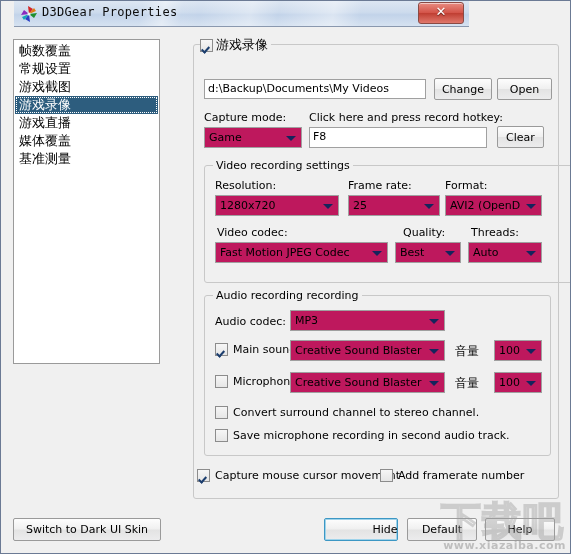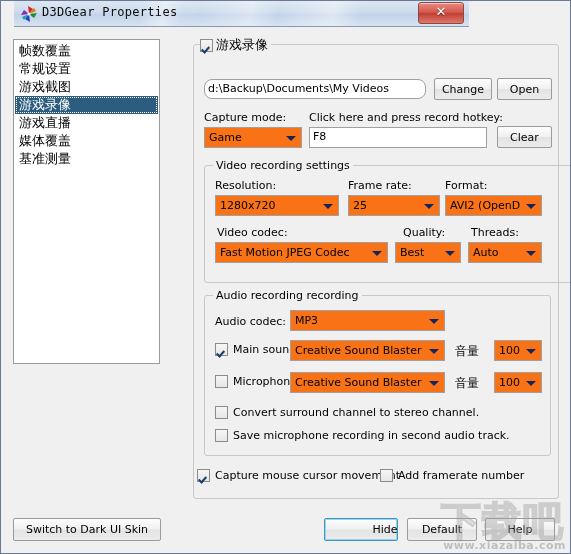--- a/index.html
+++ b/index.html
@@ -331,7 +331,7 @@
         <span>游戏录像</span>
       </div>
 
-      <div class="textbox" style="left:10px; top:34px; width:222px;border-radius:8px;">d:\Backup\Documents\My Videos</div>
+      <div class="textbox" style="left:10px; top:34px; width:222px;">d:\Backup\Documents\My Videos</div>
       <div class="btn" style="left:240px; top:33px; width:58px; height:22px;">Change</div>
       <div class="btn" style="left:303px; top:33px; width:55px; height:22px;">Open</div>
 

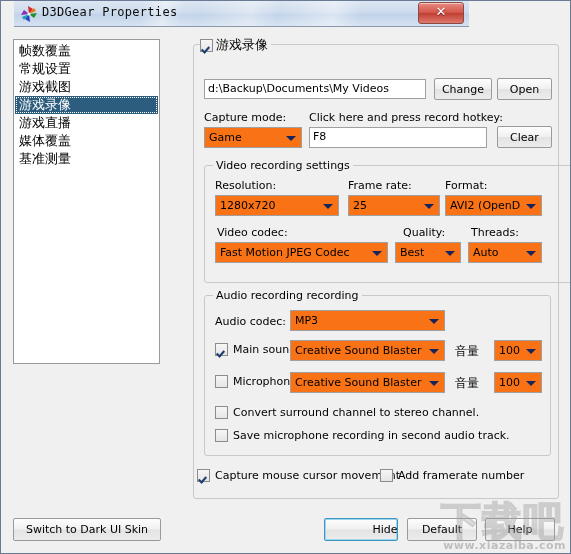--- a/index.html
+++ b/index.html
@@ -205,7 +205,7 @@
   .combo {
     position: absolute;
     box-sizing: border-box;
-    background: #f97316;
+    background: #be185d;
     border: 1px solid #a0a0a0;
     height: 21px;
     font-size: 11px;

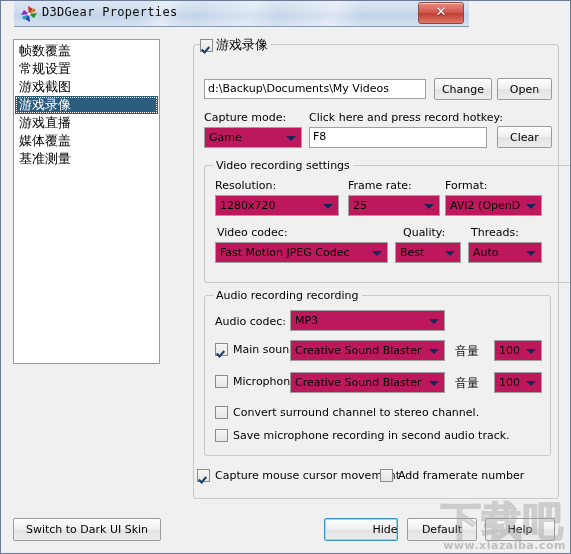--- a/index.html
+++ b/index.html
@@ -343,7 +343,7 @@
 
       <div class="lbl" style="left:115px; top:66px;">Click here and press record hotkey:</div>
       <div class="textbox" style="left:115px; top:82px; width:178px; height:21px;">F8</div>
-      <div class="btn" style="left:303px; top:81px; width:55px; height:22px;">Clear</div>
+      <div class="btn" style="left:303px; top:81px; width:47px; height:22px;">Clear</div>
 
       <div class="groupbox" style="left:10px; top:120px; width:414px; height:118px;">
         <div class="group-title">Video recording settings</div>

